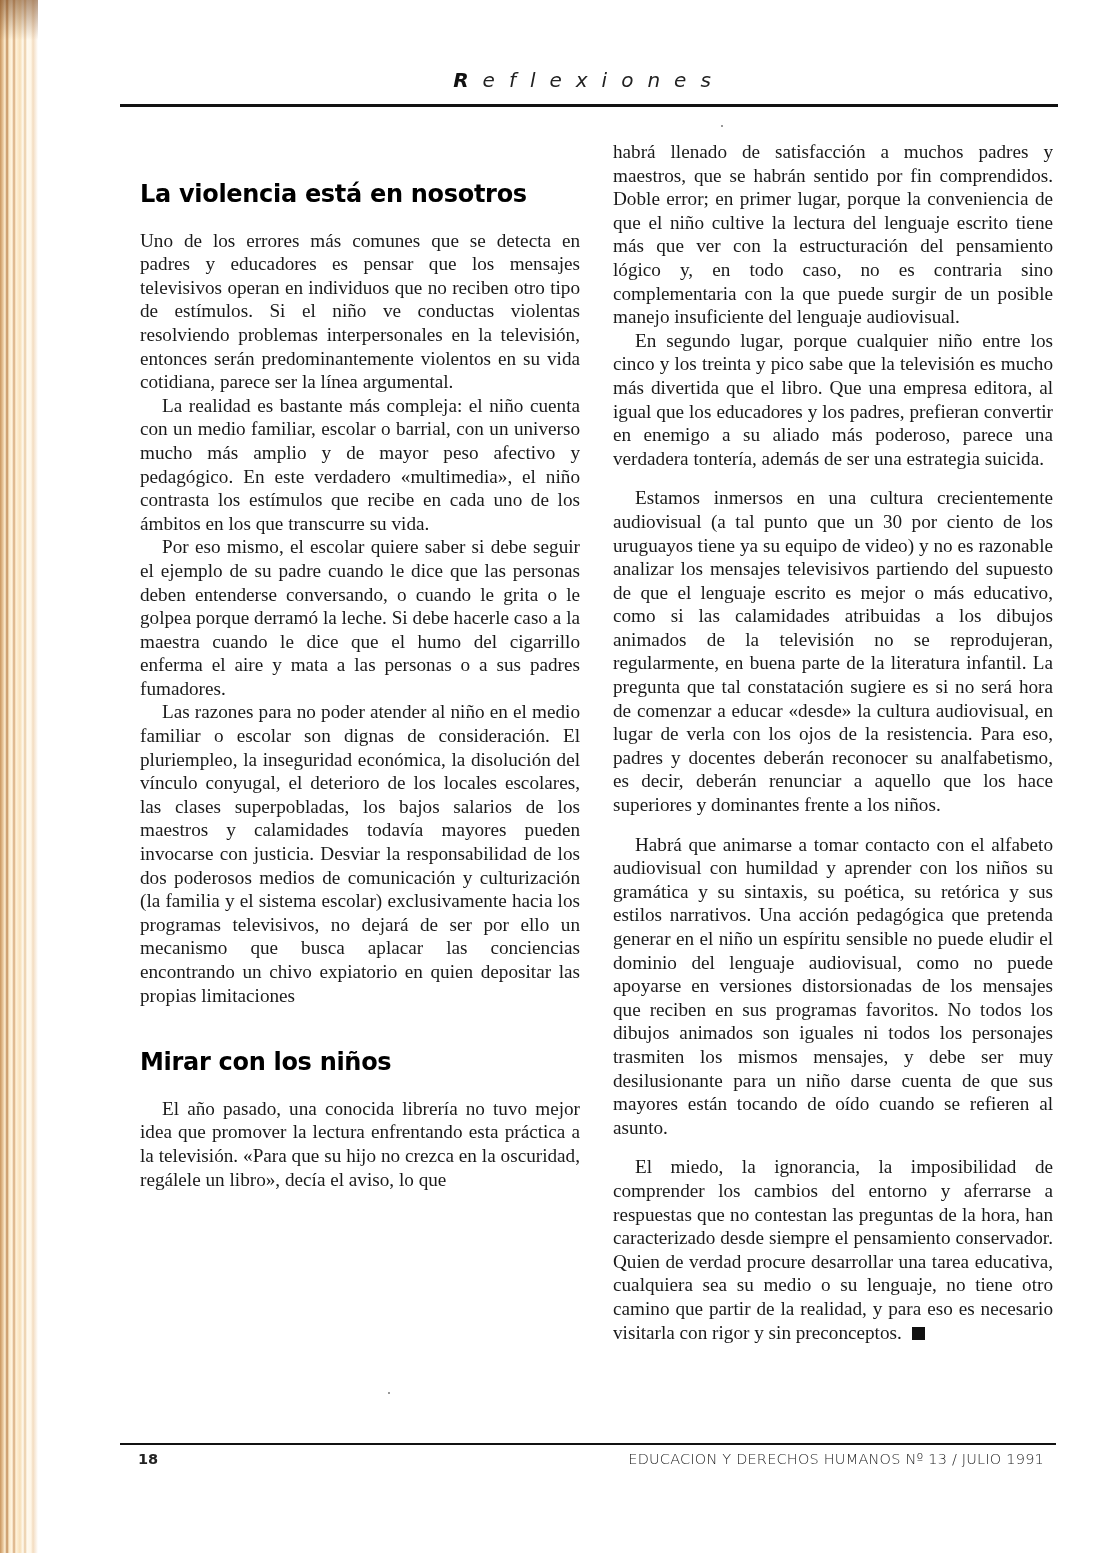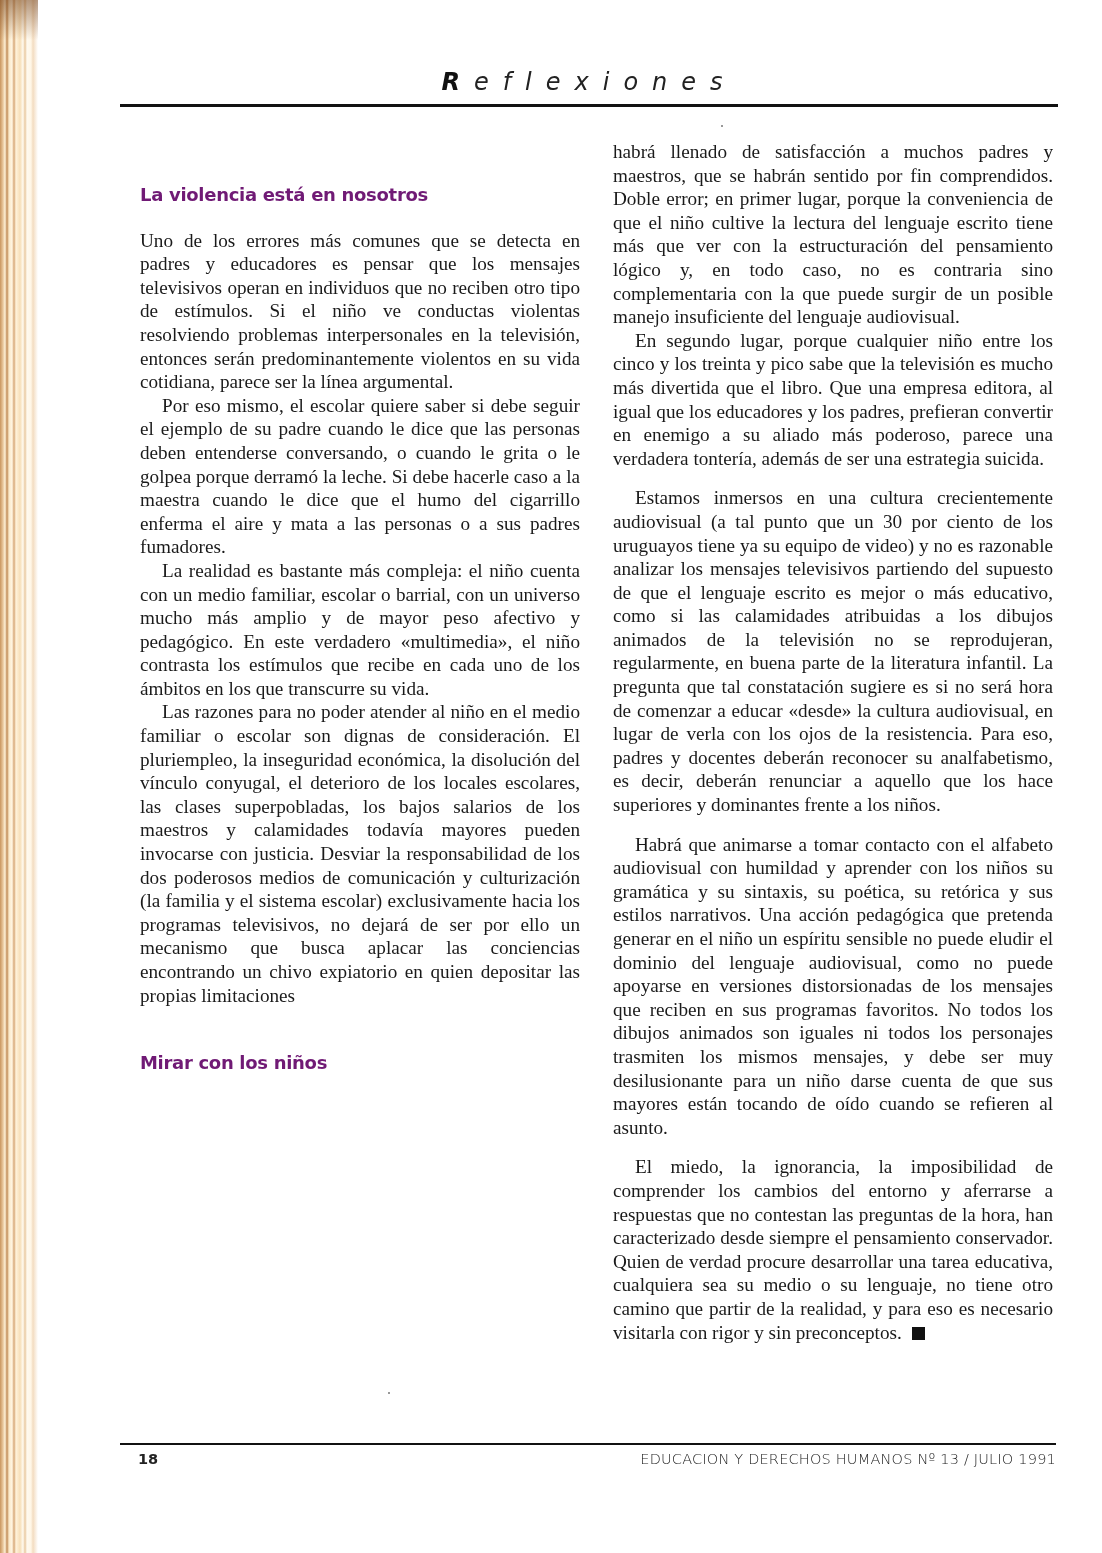--- a/index.html
+++ b/index.html
@@ -25,7 +25,7 @@
       position: absolute; left: 120px; top: 68px; width: 938px;
       text-align: center;
       font-family: "DejaVu Sans", "Liberation Sans", sans-serif;
-      font-size: 24px; letter-spacing: 14px; color: #111;
+      font-size: 20px; letter-spacing: 14px; color: #111;
     }
     .header .first { font-weight: bold; font-style: italic; }
     .header .rest { font-style: italic; font-weight: 300; color: #222; }

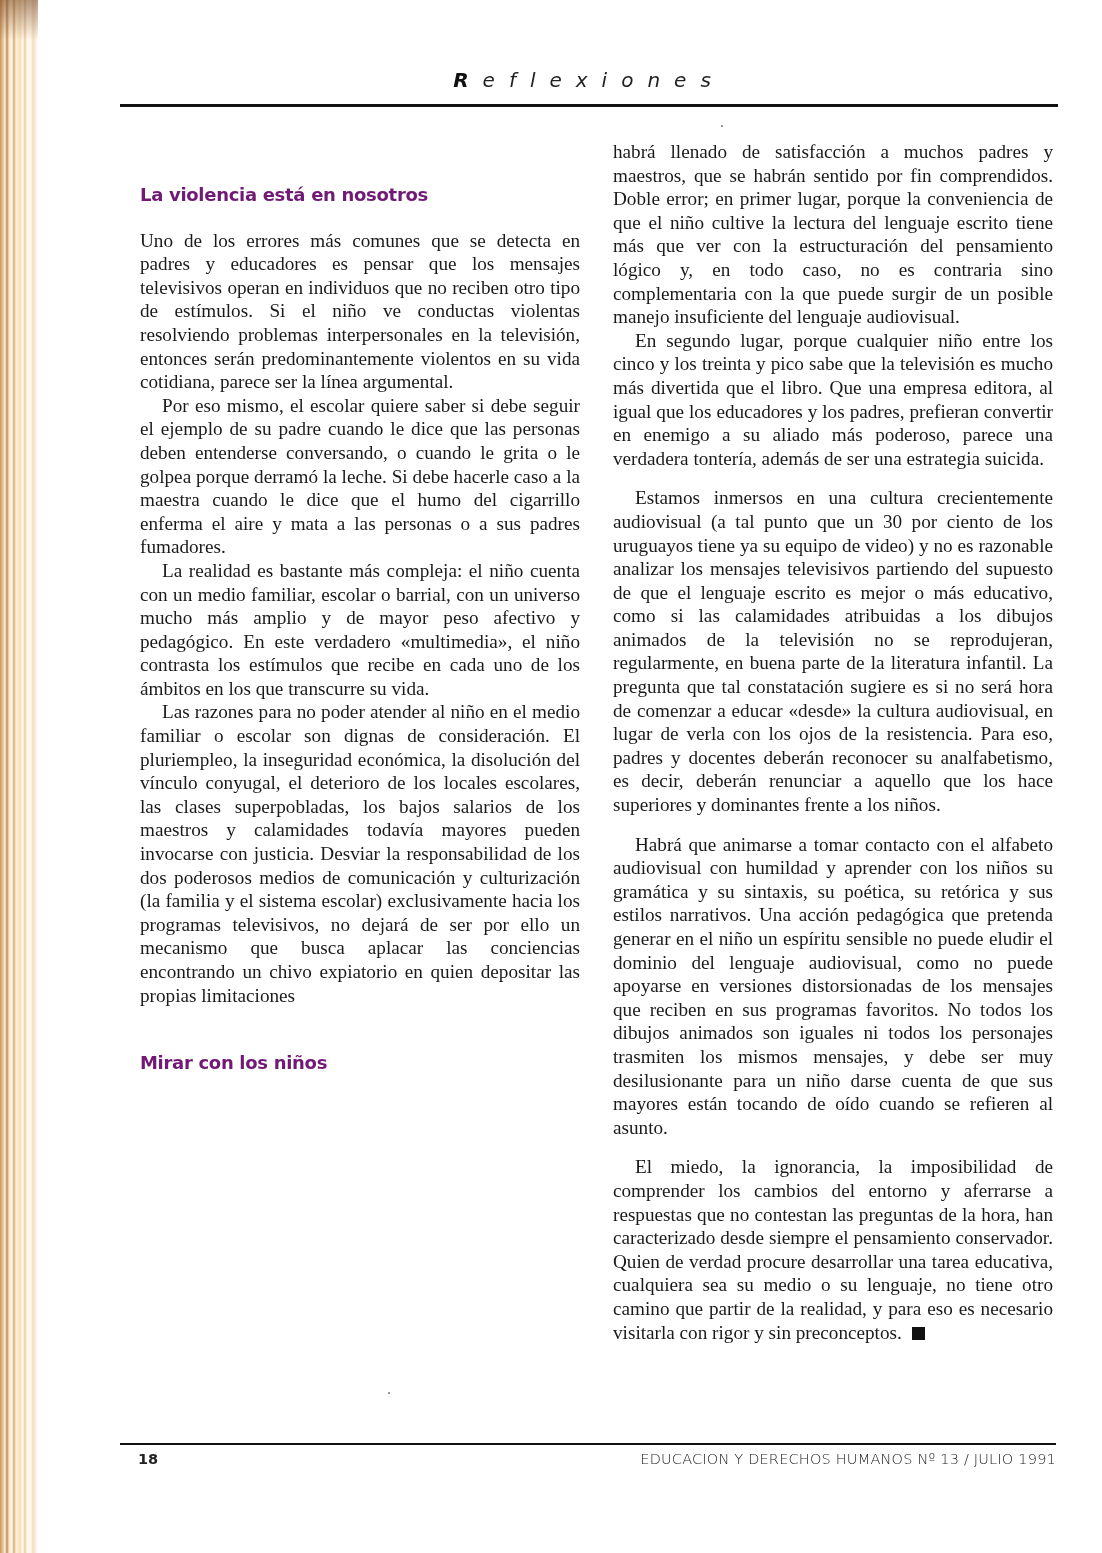--- a/index.html
+++ b/index.html
@@ -45,8 +45,8 @@
     .col p.spaced { margin-top: 16px; }
     h2.section {
       font-family: "DejaVu Sans", "Liberation Sans", sans-serif;
-      font-weight: bold; font-size: 18px; letter-spacing: -0.3px;
-      margin: 0; color: #701a75;
+      font-weight: bold; font-size: 24px; letter-spacing: -0.3px;
+      margin: 0; color: #000000;
     }
     .s1-head { margin-top: 43px !important; margin-bottom: 22px !important; }
     .s2-head { margin-top: 44px !important; margin-bottom: 22px !important; }

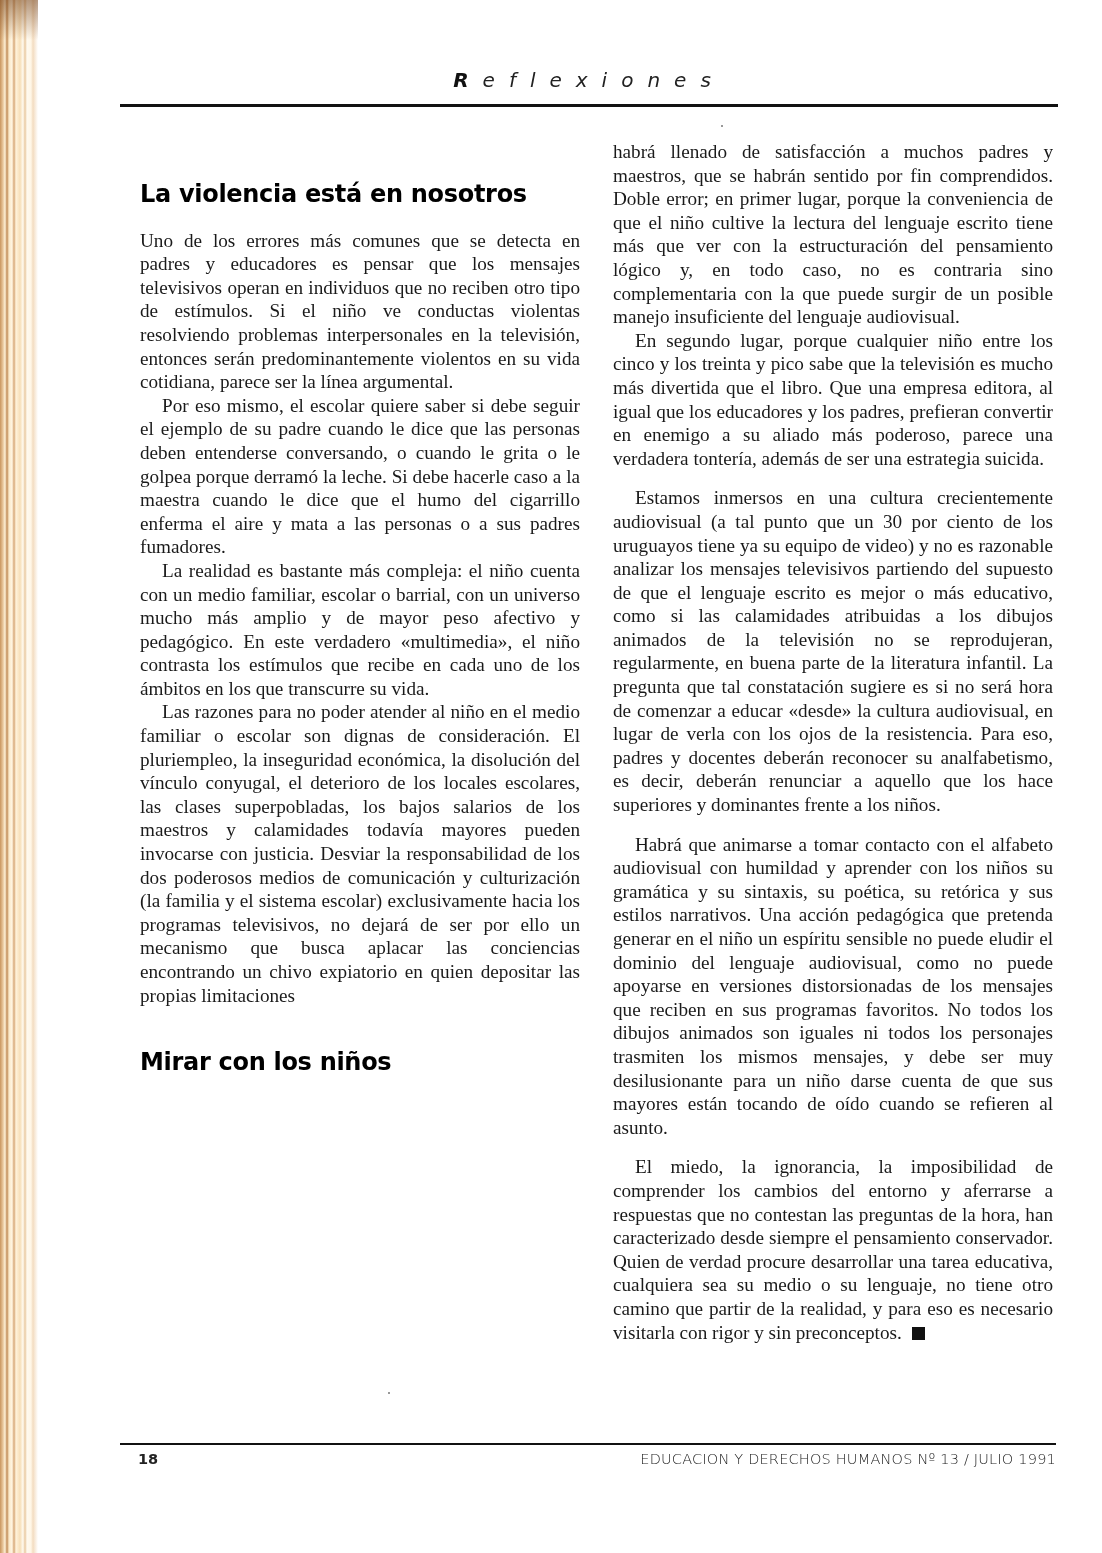--- a/index.html
+++ b/index.html
@@ -81,8 +81,8 @@
 
   <h2 class="section s1-head">La violencia está en nosotros</h2>
   <p>Uno de los errores más comunes que se detecta en padres y educadores es pensar que los mensajes televisivos operan en individuos que no reciben otro tipo de estímulos. Si el niño ve conductas violentas resolviendo problemas interpersonales en la televisión, entonces serán predominantemente violentos en su vida cotidiana, parece ser la línea argumental.</p>
+  <p class="indent">La realidad es bastante más compleja: el niño cuenta con un medio familiar, escolar o barrial, con un universo mucho más amplio y de mayor peso afectivo y pedagógico. En este verdadero «multimedia», el niño contrasta los estímulos que recibe en cada uno de los ámbitos en los que transcurre su vida.</p>
   <p class="indent">Por eso mismo, el escolar quiere saber si debe seguir el ejemplo de su padre cuando le dice que las personas deben entenderse conversando, o cuando le grita o le golpea porque derramó la leche. Si debe hacerle caso a la maestra cuando le dice que el humo del cigarrillo enferma el aire y mata a las personas o a sus padres fumadores.</p>
-  <p class="indent">La realidad es bastante más compleja: el niño cuenta con un medio familiar, escolar o barrial, con un universo mucho más amplio y de mayor peso afectivo y pedagógico. En este verdadero «multimedia», el niño contrasta los estímulos que recibe en cada uno de los ámbitos en los que transcurre su vida.</p>
   <p class="indent">Las razones para no poder atender al niño en el medio familiar o escolar son dignas de consideración. El pluriempleo, la inseguridad económica, la disolución del vínculo conyugal, el deterioro de los locales escolares, las clases superpobladas, los bajos salarios de los maestros y calamidades todavía mayores pueden invocarse con justicia. Desviar la responsabilidad de los dos poderosos medios de comunicación y culturización (la familia y el sistema escolar) exclusivamente hacia los programas televisivos, no dejará de ser por ello un mecanismo que busca aplacar las conciencias encontrando un chivo expiatorio en quien depositar las propias limitaciones</p>
 
   <h2 class="section s2-head">Mirar con los niños</h2>

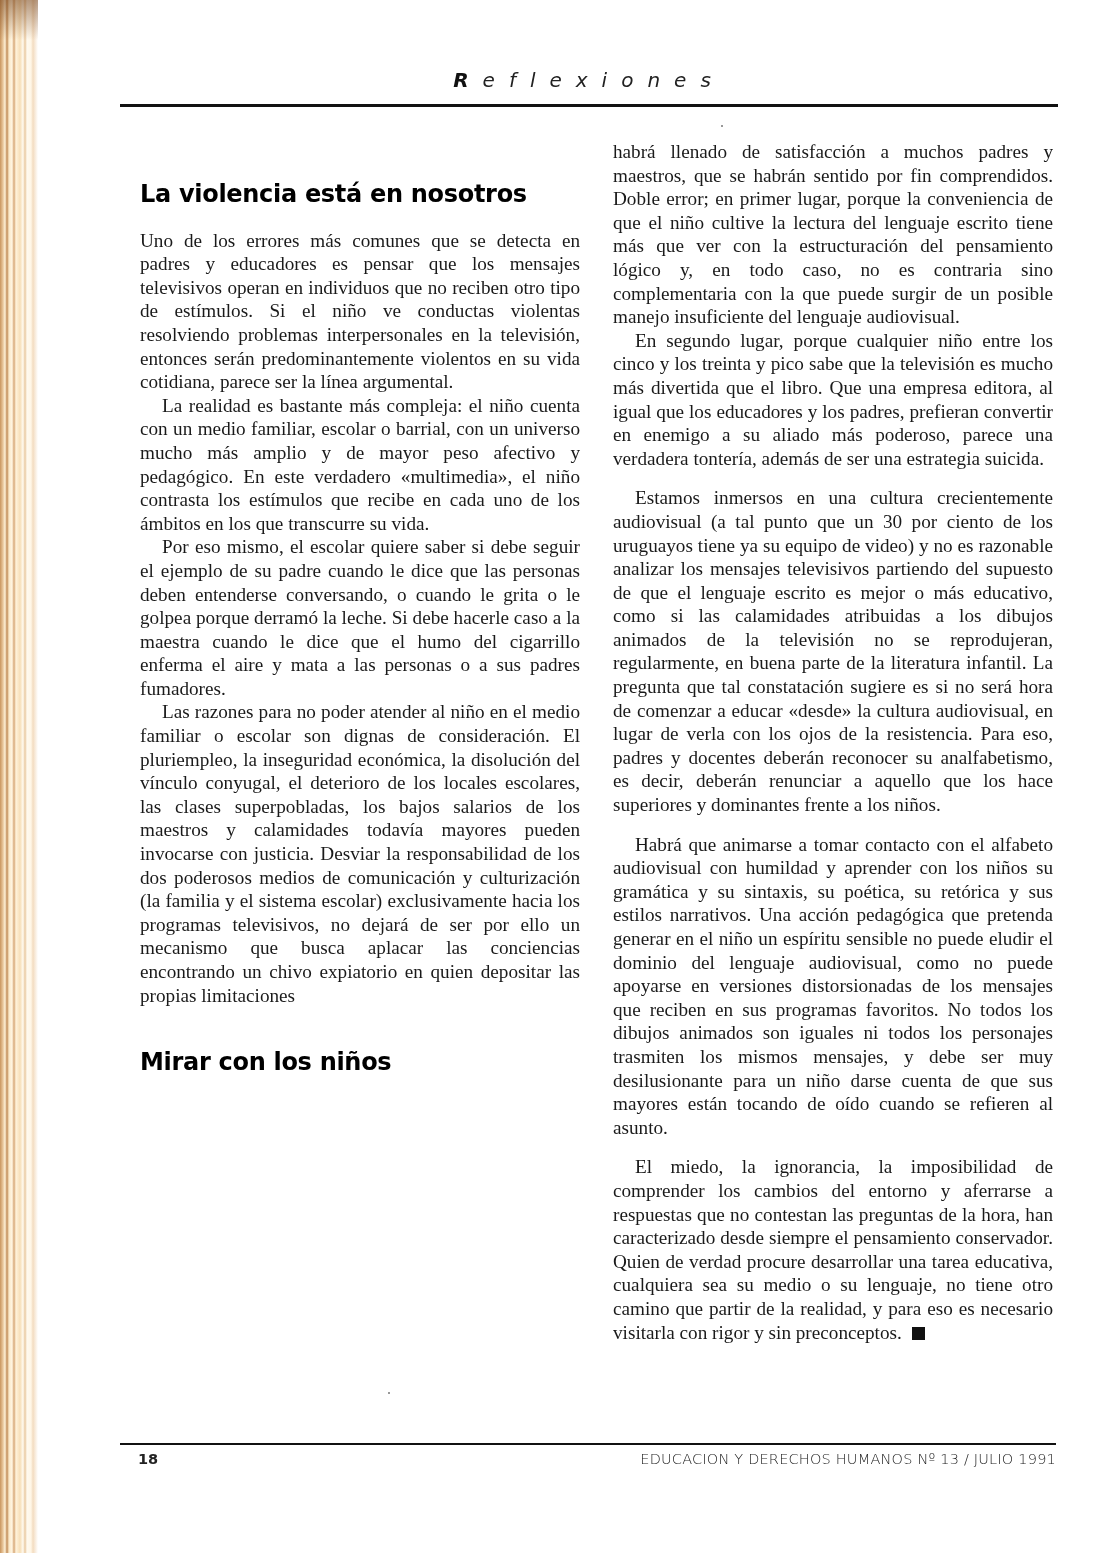--- a/index.html
+++ b/index.html
@@ -86,6 +86,7 @@
   <p class="indent">Las razones para no poder atender al niño en el medio familiar o escolar son dignas de consideración. El pluriempleo, la inseguridad económica, la disolución del vínculo conyugal, el deterioro de los locales escolares, las clases superpobladas, los bajos salarios de los maestros y calamidades todavía mayores pueden invocarse con justicia. Desviar la responsabilidad de los dos poderosos medios de comunicación y culturización (la familia y el sistema escolar) exclusivamente hacia los programas televisivos, no dejará de ser por ello un mecanismo que busca aplacar las conciencias encontrando un chivo expiatorio en quien depositar las propias limitaciones</p>
 
   <h2 class="section s2-head">Mirar con los niños</h2>
+  <p class="indent">El año pasado, una conocida librería no tuvo mejor idea que promover la lectura enfrentando esta práctica a la televisión. «Para que su hijo no crezca en la oscuridad, regálele un libro», decía el aviso, lo que</p>
 </div>
 
 <div class="col right">

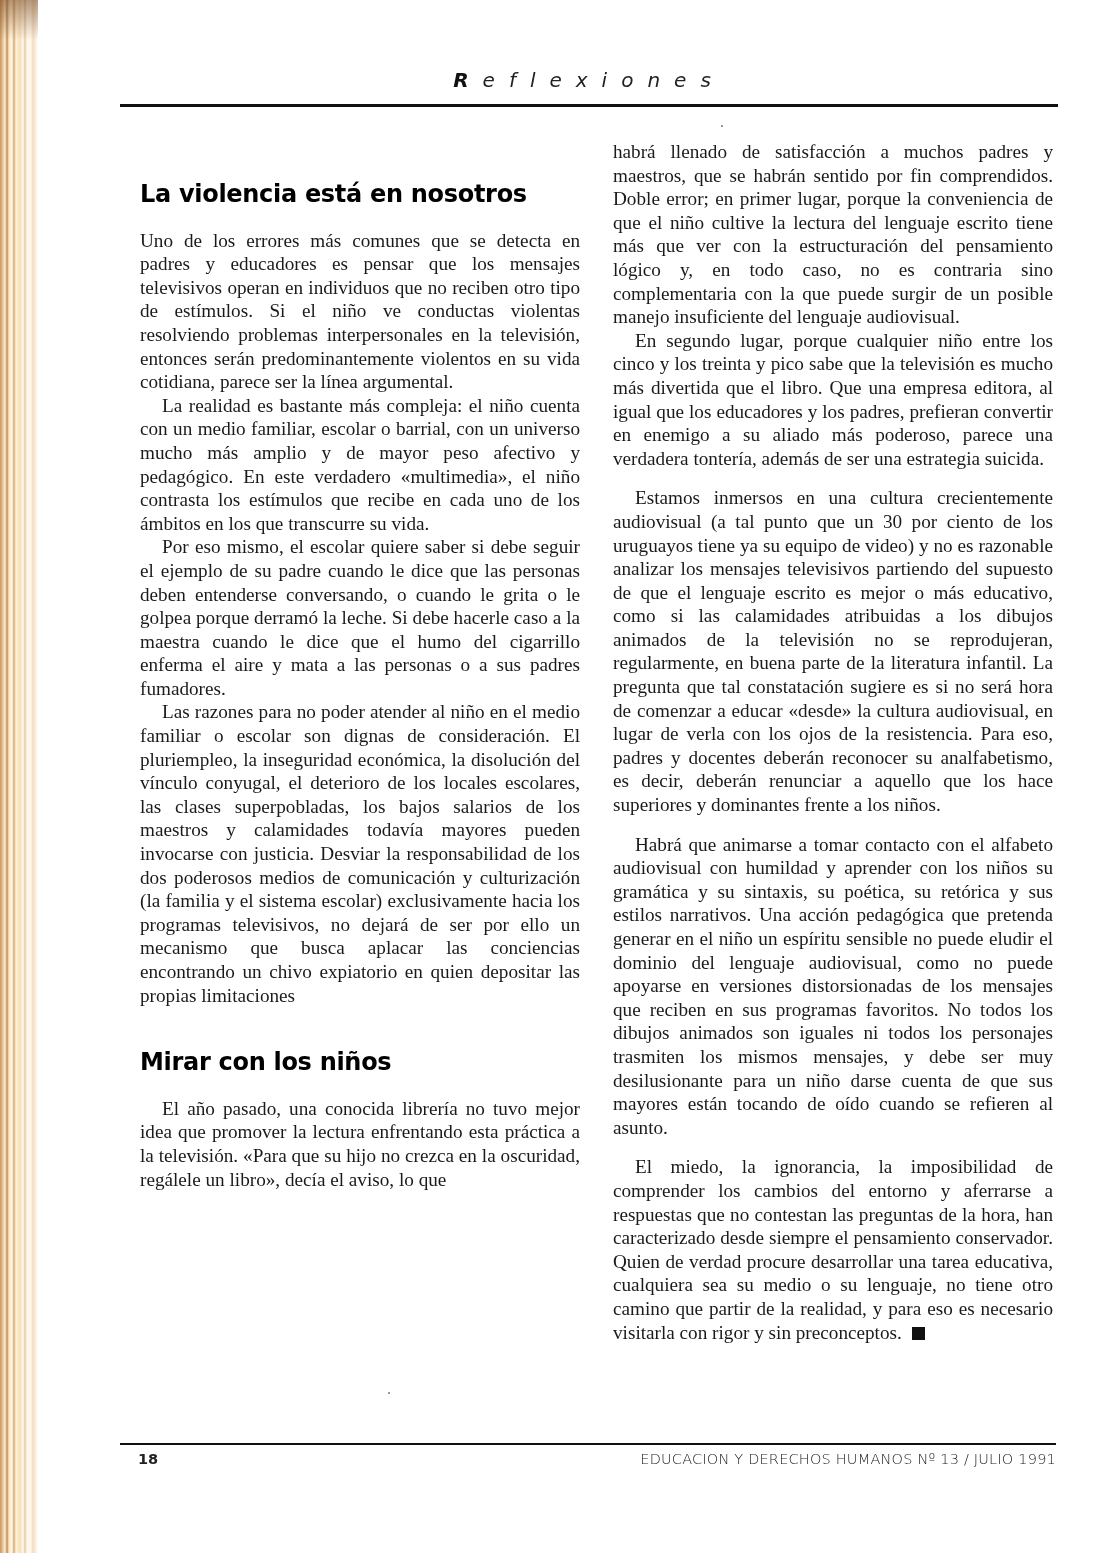--- a/index.html
+++ b/index.html
@@ -64,7 +64,7 @@
       font-size: 14.5px; color: #222;
     }
     .footer .pagenum { position: absolute; left: 0; top: 0; font-weight: bold; text-align: right; }
-    .footer .pub { position: absolute; right: 0; top: 0; letter-spacing: 0.2px; font-weight: 300; }
+    .footer .pub { position: absolute; right: 12px; top: 0; letter-spacing: 0.2px; font-weight: 300; }
     .speck { position: absolute; width: 2px; height: 2px; background: #777; border-radius: 1px; }
   </style>
 </head>

